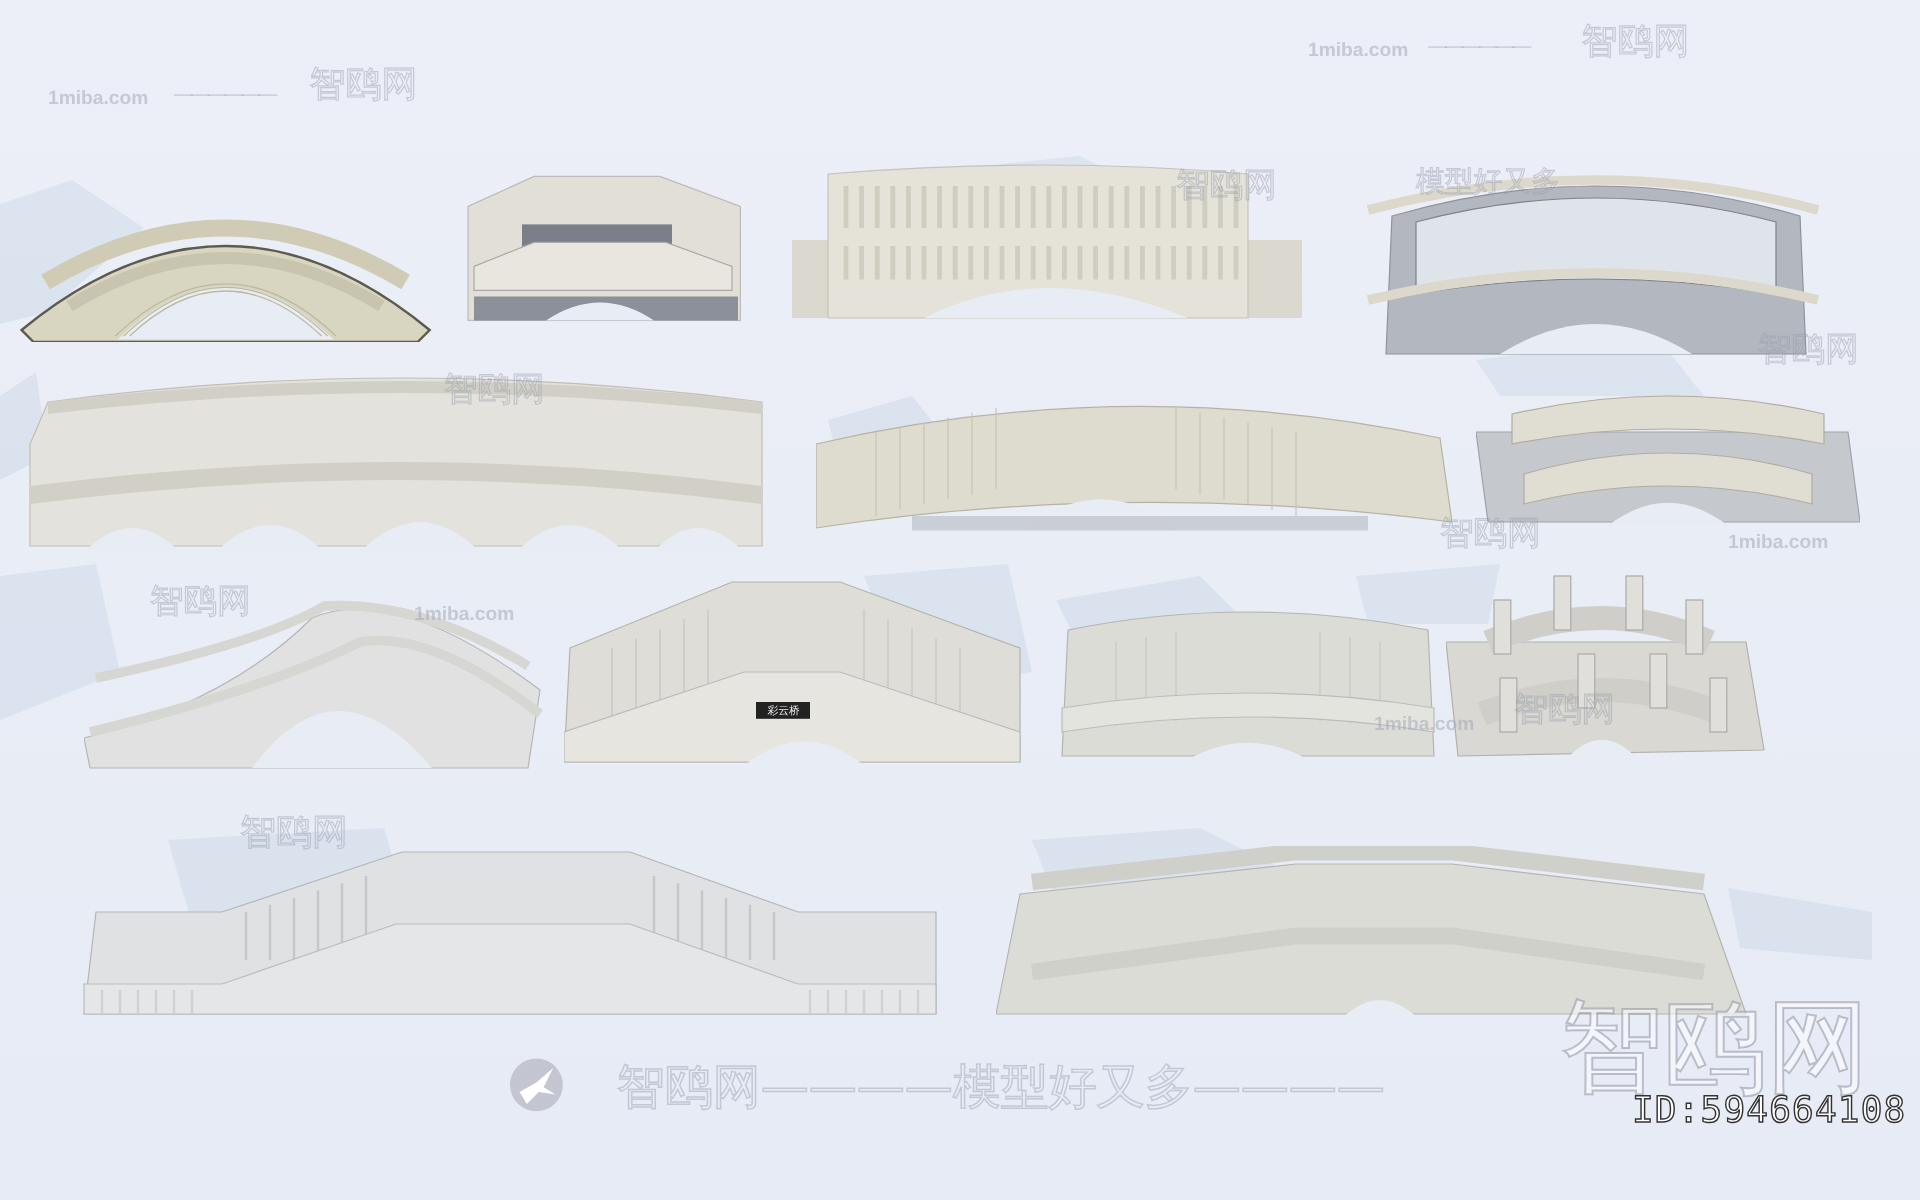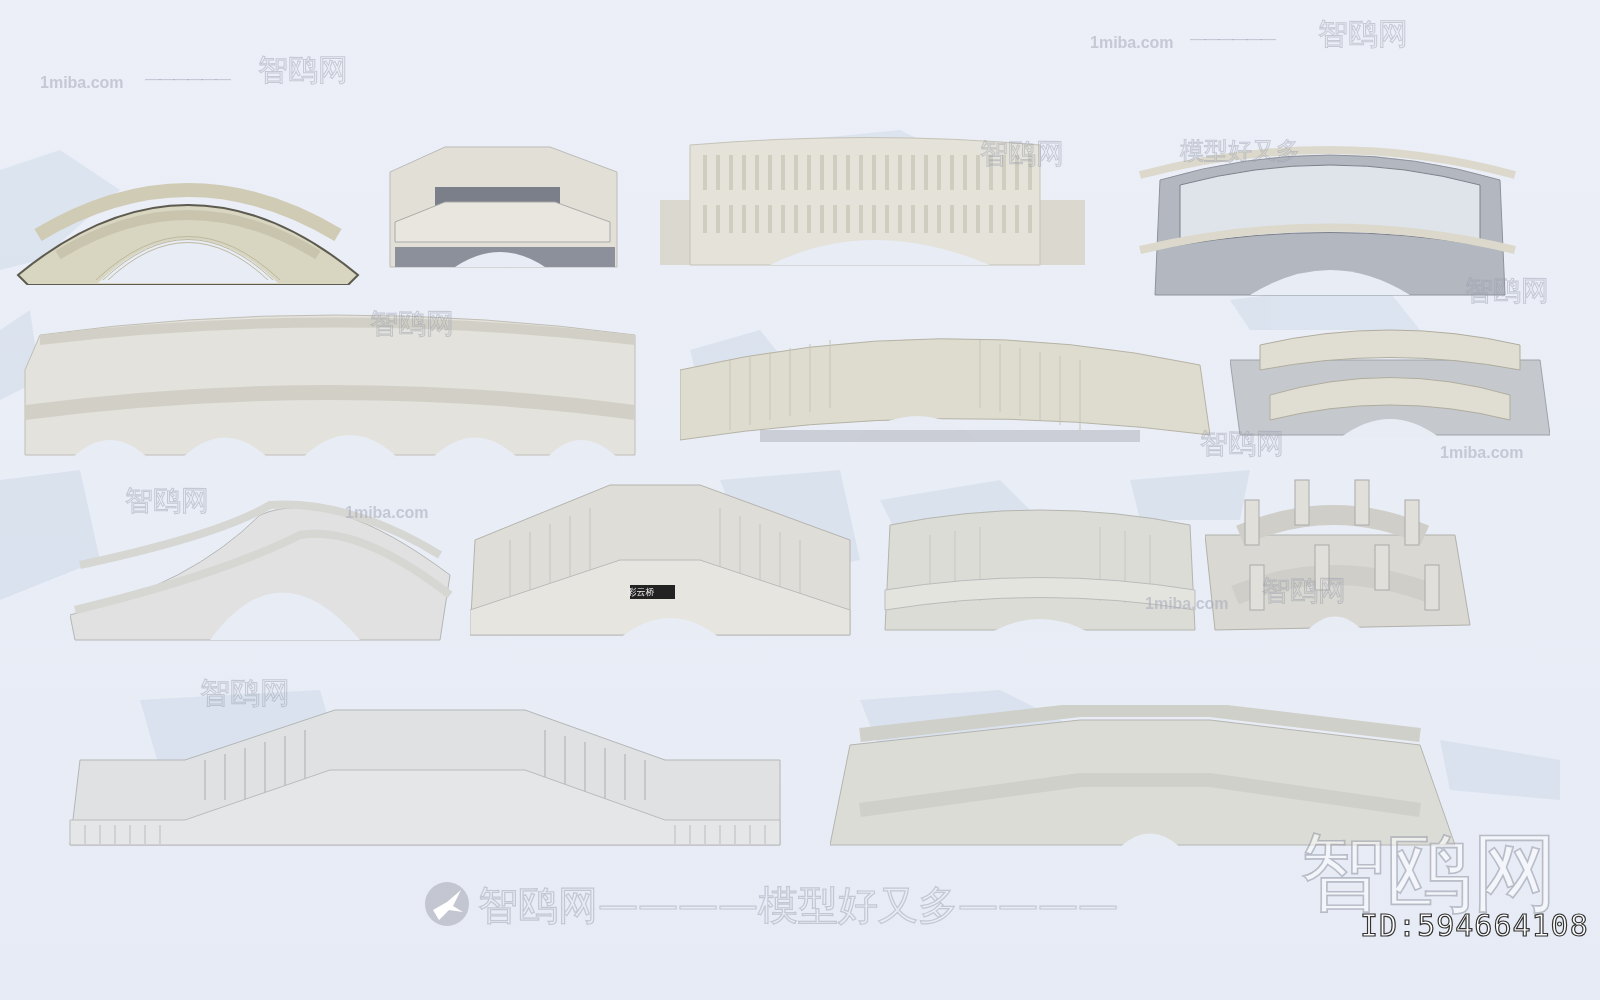--- a/index.html
+++ b/index.html
@@ -140,7 +140,7 @@
       <path d="M150,158 Q200,118 250,158Z" fill="#e8ecf4"></path>
       <rect x="160" y="105" width="45" height="14" fill="#222"></rect>
     </svg>
-    <div style="position:absolute;left:151px;top:106px;width:40px;font-size:9px;color:#eee;text-align:center;font-family:'DejaVu Sans',sans-serif">彩云桥</div>
+    <div style="position:absolute;left:163px;top:106px;width:40px;font-size:9px;color:#eee;text-align:center;font-family:'DejaVu Sans',sans-serif">彩云桥</div>
   </div>
 
   <div class="bridge" style="left:880px;top:495px;width:320px;height:140px">

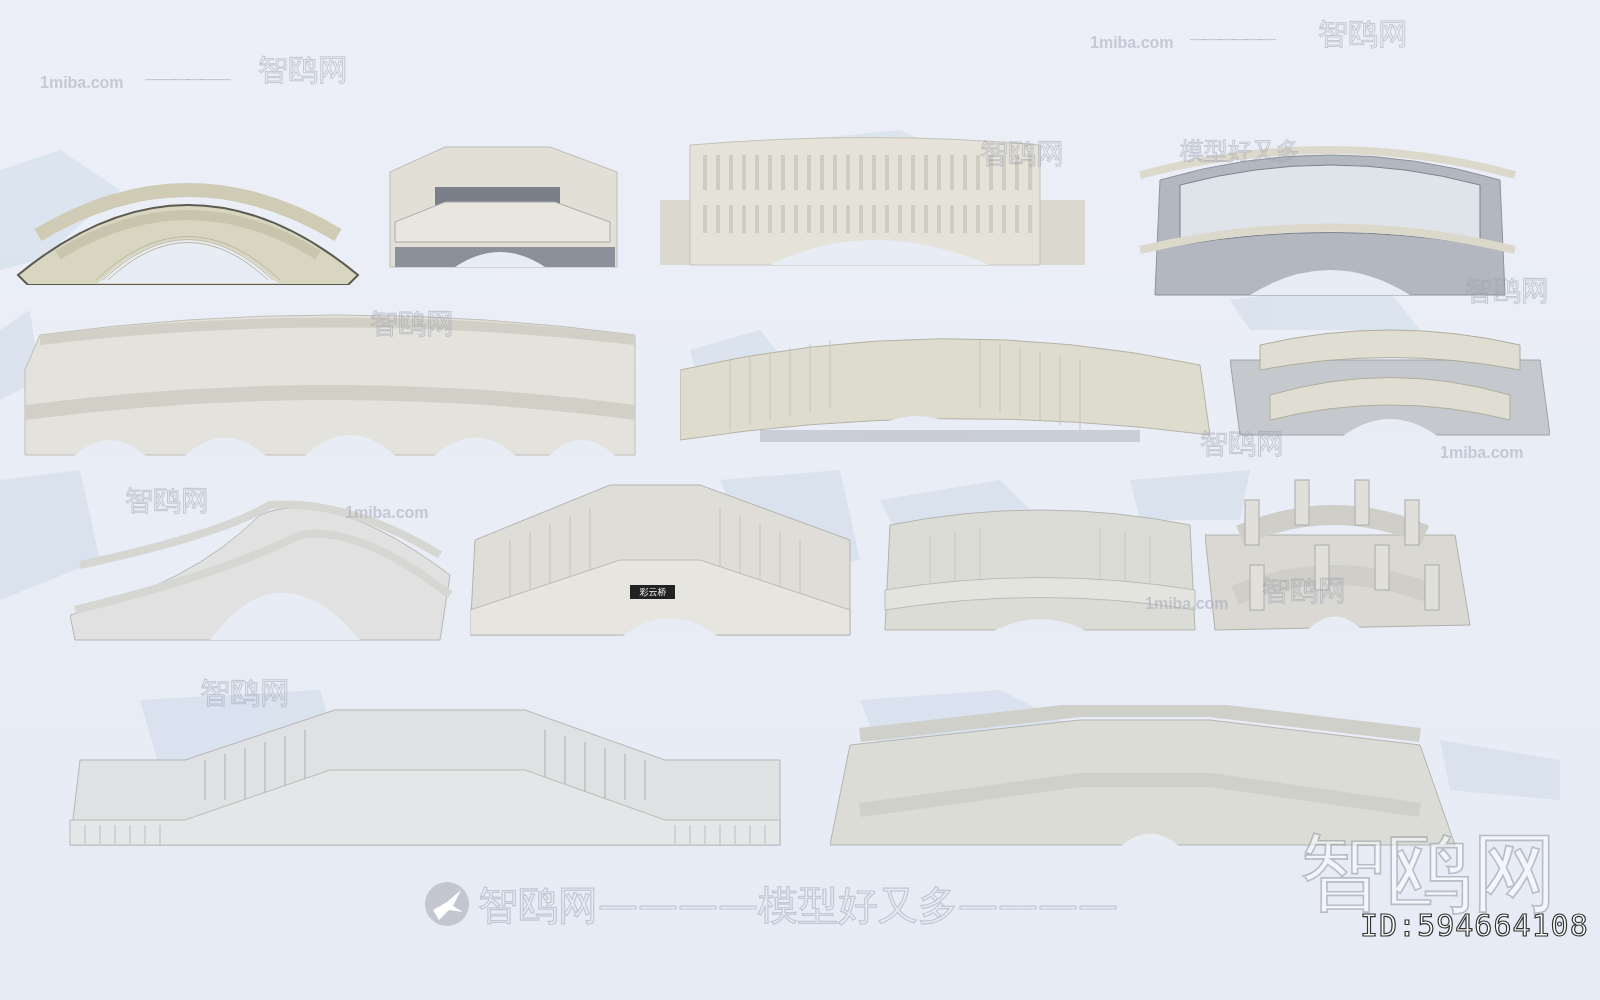--- a/index.html
+++ b/index.html
@@ -10,7 +10,7 @@
   .wm{position:absolute;color:transparent;-webkit-text-stroke:1px rgba(150,155,170,0.45);white-space:nowrap;pointer-events:none;}
   .wm-small{font-size:16px;color:rgba(165,170,185,0.55);-webkit-text-stroke:0;font-family:"Liberation Sans",sans-serif;font-weight:bold;margin-top:12px;}
   .wm-cn{font-size:30px;}
-  .wm-bottom{font-size:40px;-webkit-text-stroke:1.2px rgba(170,175,190,0.6);}
+  .wm-bottom{font-size:40px;margin-left:36px;-webkit-text-stroke:1.2px rgba(170,175,190,0.6);}
   .wm-big{font-size:86px;-webkit-text-stroke:1.6px rgba(140,145,160,0.55);color:rgba(255,255,255,0.5);}
   .wm-id{font-size:30px;color:#ffffff;-webkit-text-stroke:1.2px #333;font-family:"DejaVu Sans Mono",monospace;letter-spacing:1px;}
   .logo{position:absolute;width:44px;height:44px;border-radius:50%;background:rgba(160,162,172,0.5);}

